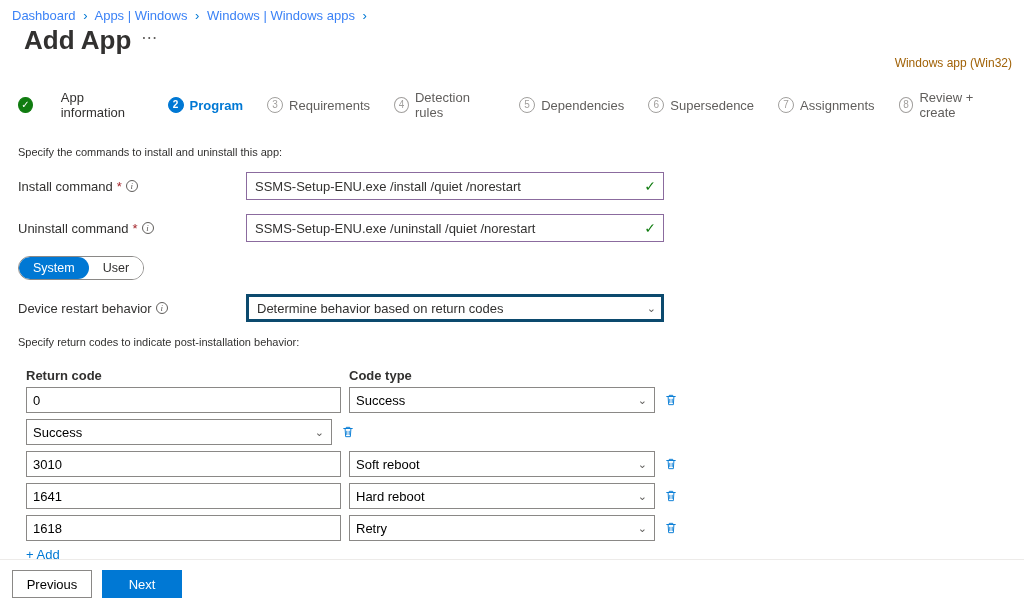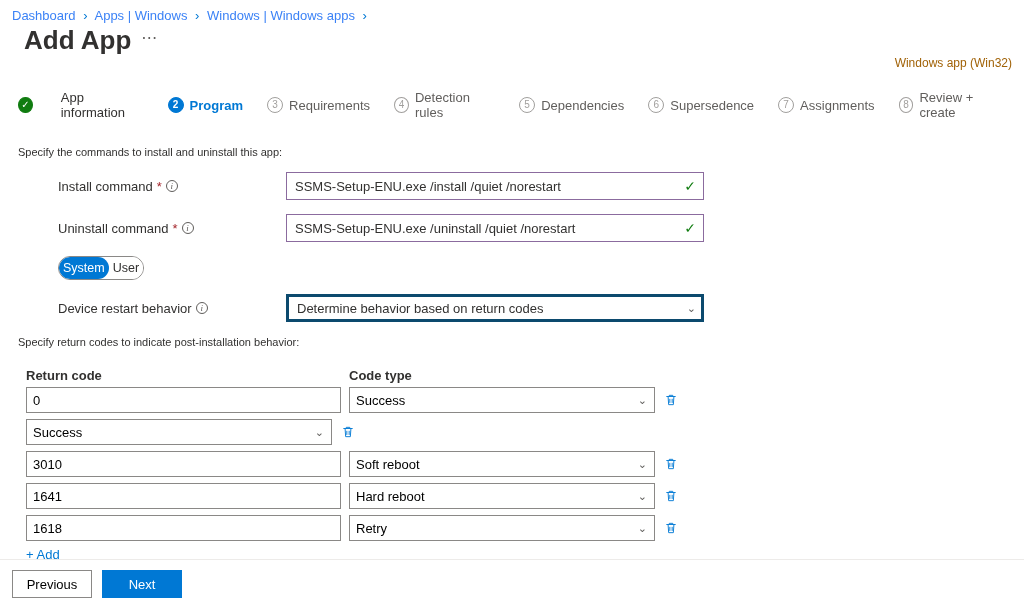--- a/index.html
+++ b/index.html
@@ -38,7 +38,7 @@
   .content { padding: 6px 18px 0; }
   .hint { font-size: 11px; color: #323130; margin: 6px 0 14px; }
 
-  .form-row { display: flex; align-items: center; margin-bottom: 14px; margin-left: 40px; }
+  .form-row { display: flex; align-items: center; margin-bottom: 14px; }
   .form-label { width: 228px; font-size: 13px; color: #323130; display: flex; align-items: center; gap: 4px; }
   .req { color: #a4262c; }
   .info-icon {

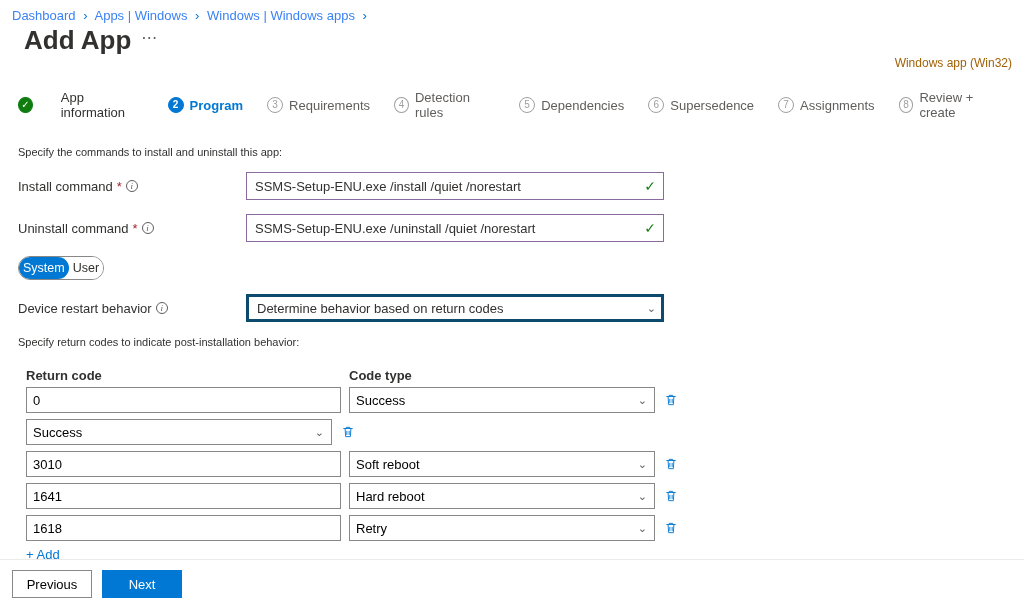--- a/index.html
+++ b/index.html
@@ -64,7 +64,7 @@
     overflow: hidden; height: 24px;
   }
   .toggle-opt {
-    padding: 0 4px; display: flex; align-items: center; font-size: 12.5px;
+    padding: 0 14px; display: flex; align-items: center; font-size: 12.5px;
     cursor: pointer; background: #fff; color: #323130;
   }
   .toggle-opt.selected {

